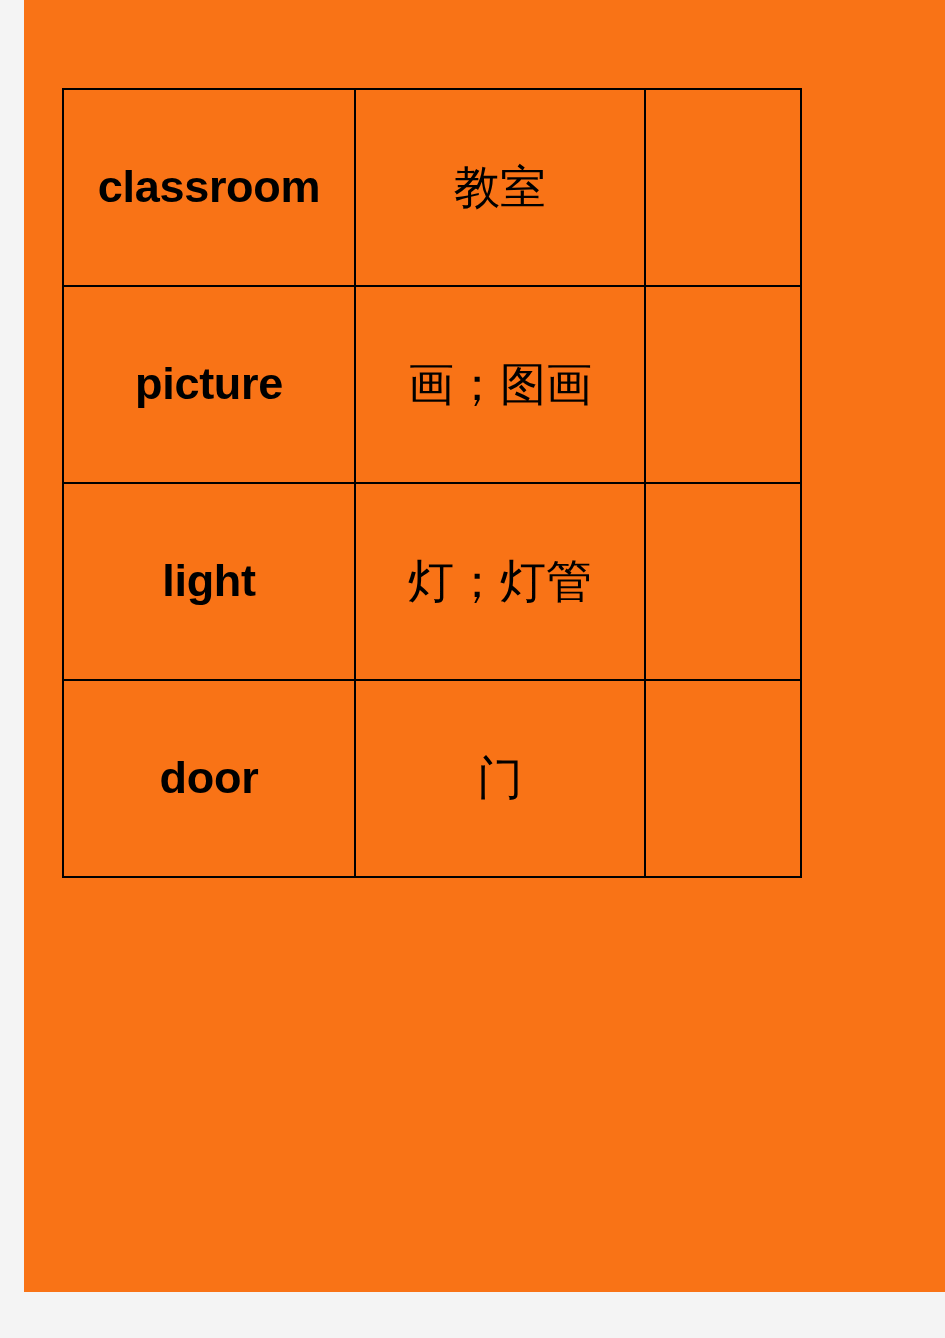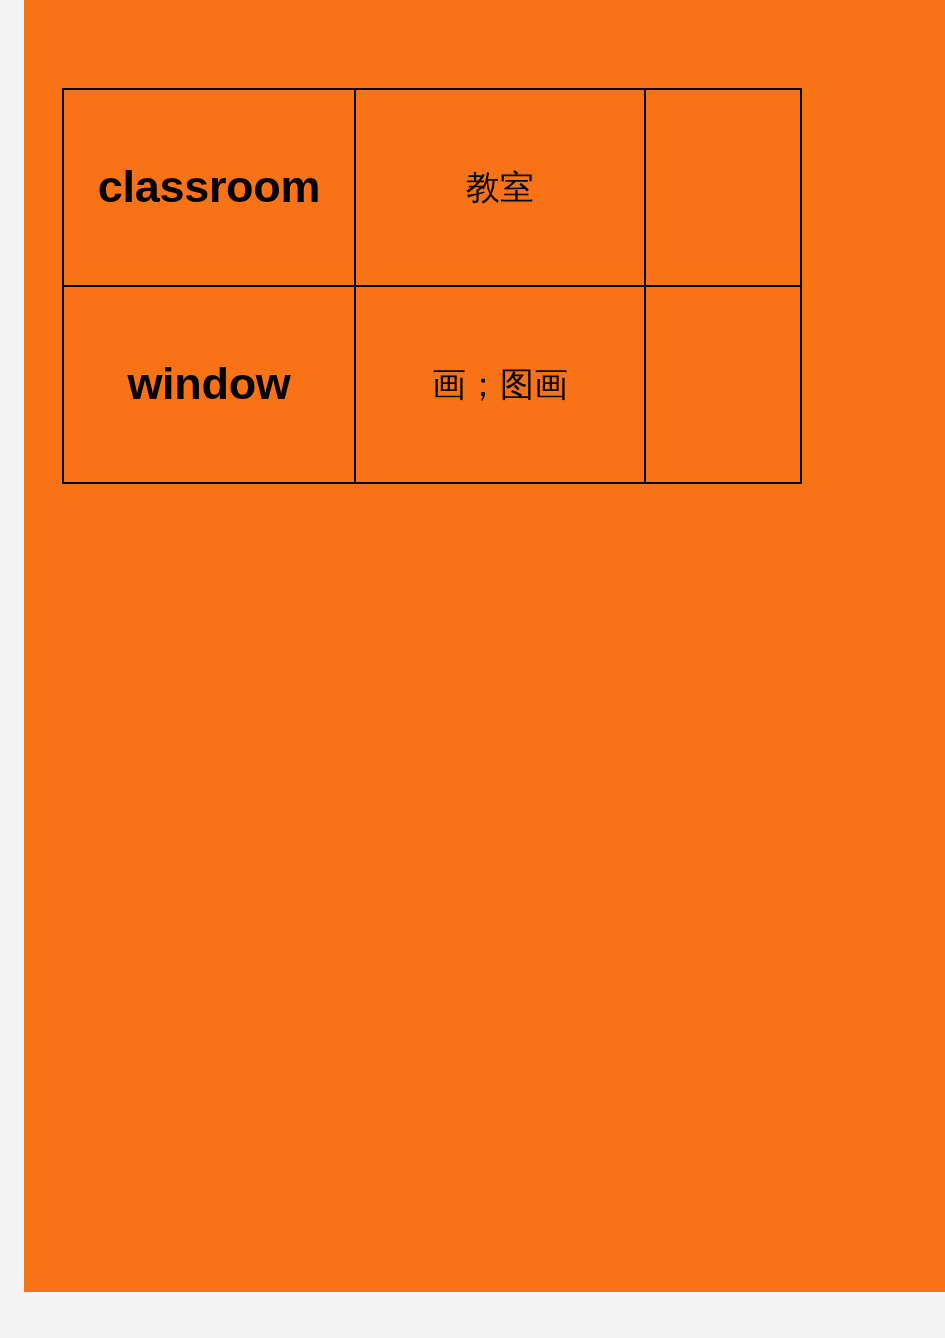--- a/index.html
+++ b/index.html
@@ -79,7 +79,7 @@
   .zh-word {
     font-family: "DejaVu Serif", "Liberation Serif", serif;
     font-weight: normal;
-    font-size: 34px;
+    font-size: 46px;
     line-height: 1.2;
     color: #000000;
     display: block;

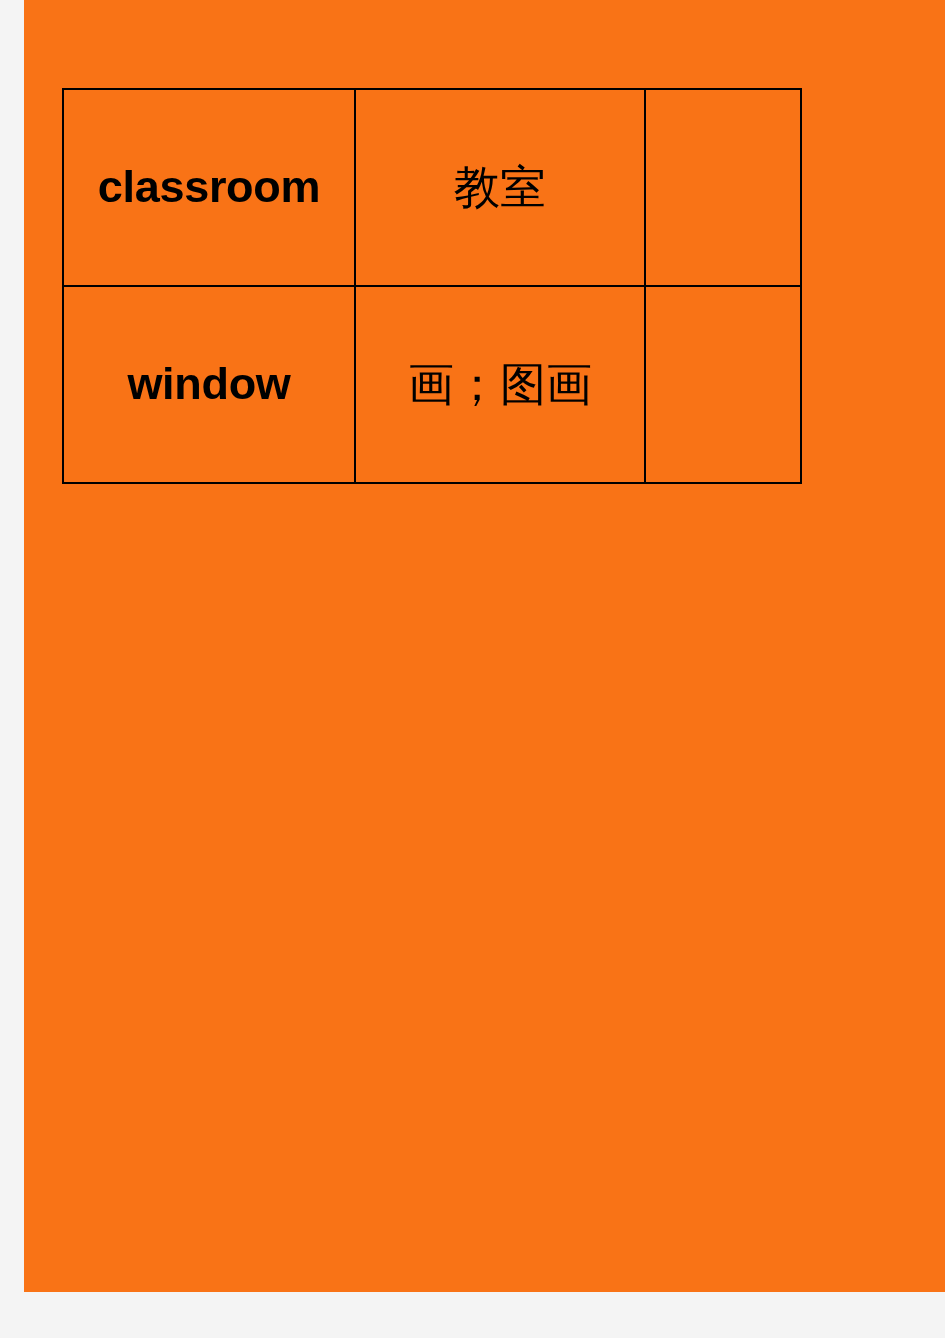--- a/index.html
+++ b/index.html
@@ -122,7 +122,7 @@
 
       <tr>
         <td>
-          <span class="en-word">window</span>
+          <span class="en-word">picture</span>
         </td>
         <td>
           <span class="zh-word">画；图画</span>

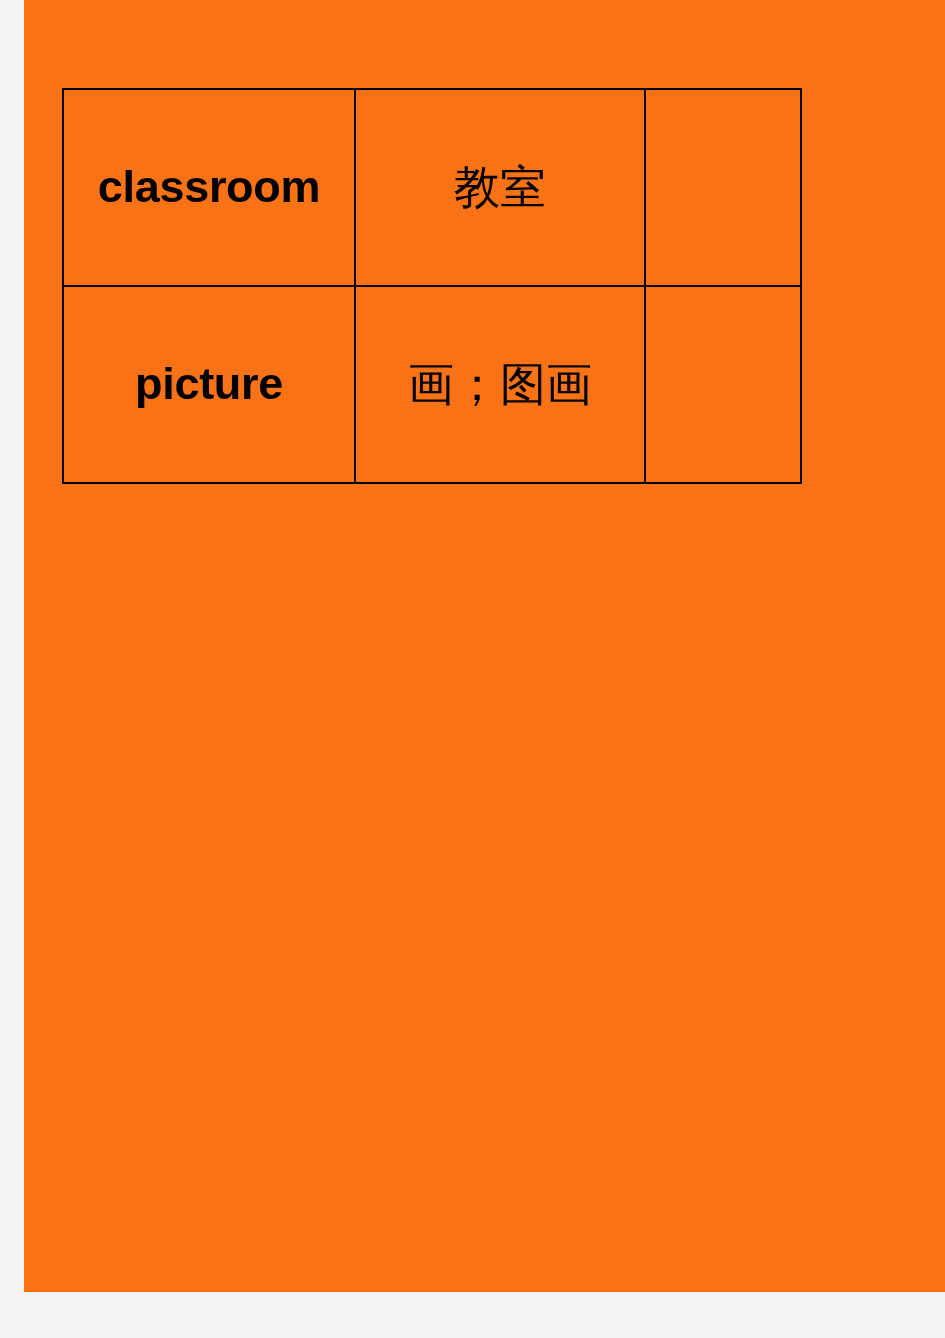--- a/index.html
+++ b/index.html
@@ -132,6 +132,17 @@
         </td>
       </tr>
 
+      <tr>
+        <td>
+          <span class="en-word">light</span>
+        </td>
+        <td>
+          <span class="zh-word">灯；灯管</span>
+        </td>
+        <td>
+          <span class="blank-cell"></span>
+        </td>
+      </tr>
 
 
     </tbody>

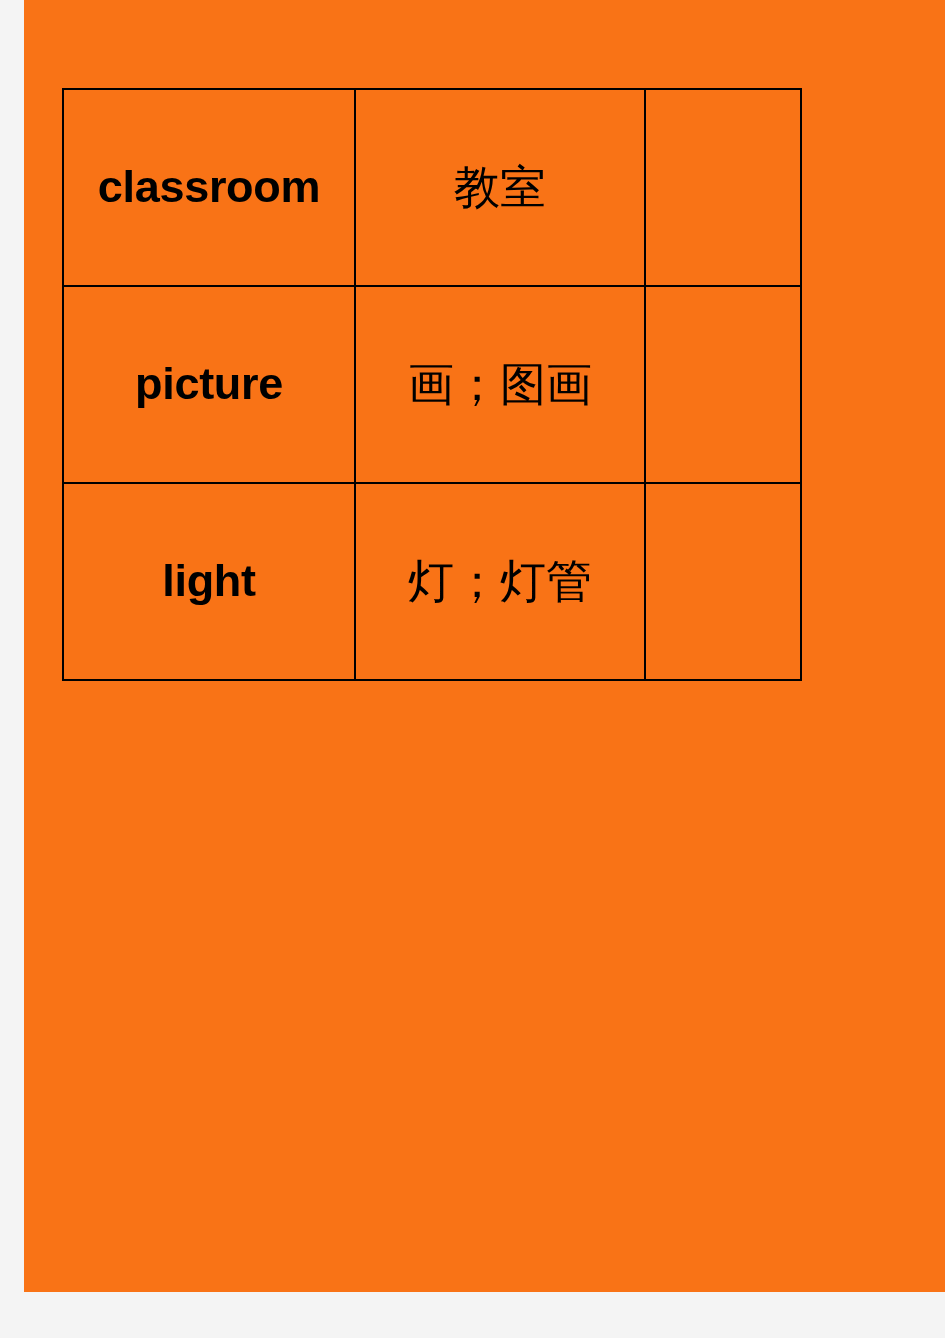--- a/index.html
+++ b/index.html
@@ -144,6 +144,17 @@
         </td>
       </tr>
 
+      <tr>
+        <td>
+          <span class="en-word">door</span>
+        </td>
+        <td>
+          <span class="zh-word">门</span>
+        </td>
+        <td>
+          <span class="blank-cell"></span>
+        </td>
+      </tr>
 
     </tbody>
   </table>

